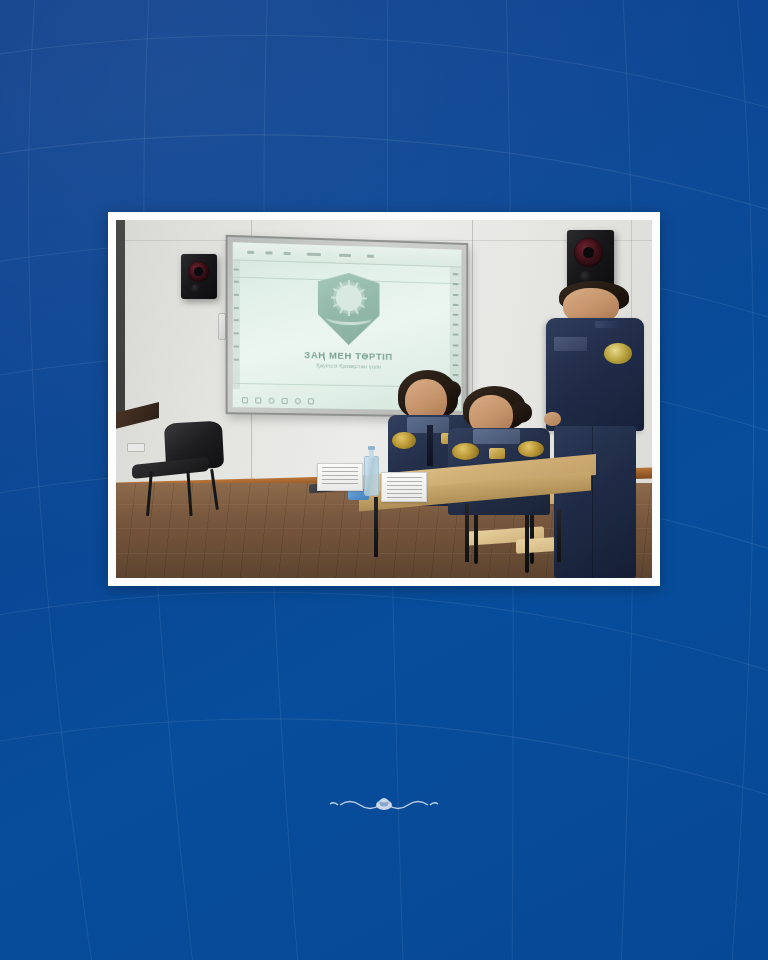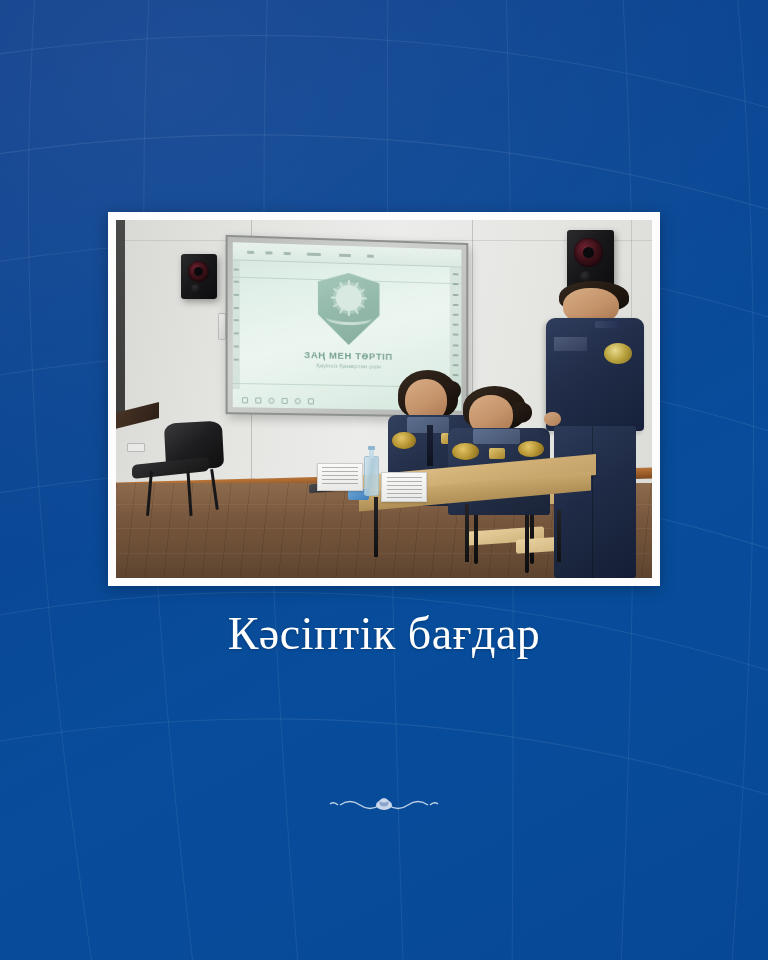--- a/index.html
+++ b/index.html
@@ -637,7 +637,6 @@
     </div>
   </div>
 
-  <div id="title">Кәсіптік бағдар</div>
 
   <svg id="divider" viewBox="0 0 768 26" preserveAspectRatio="none">
     <defs>

